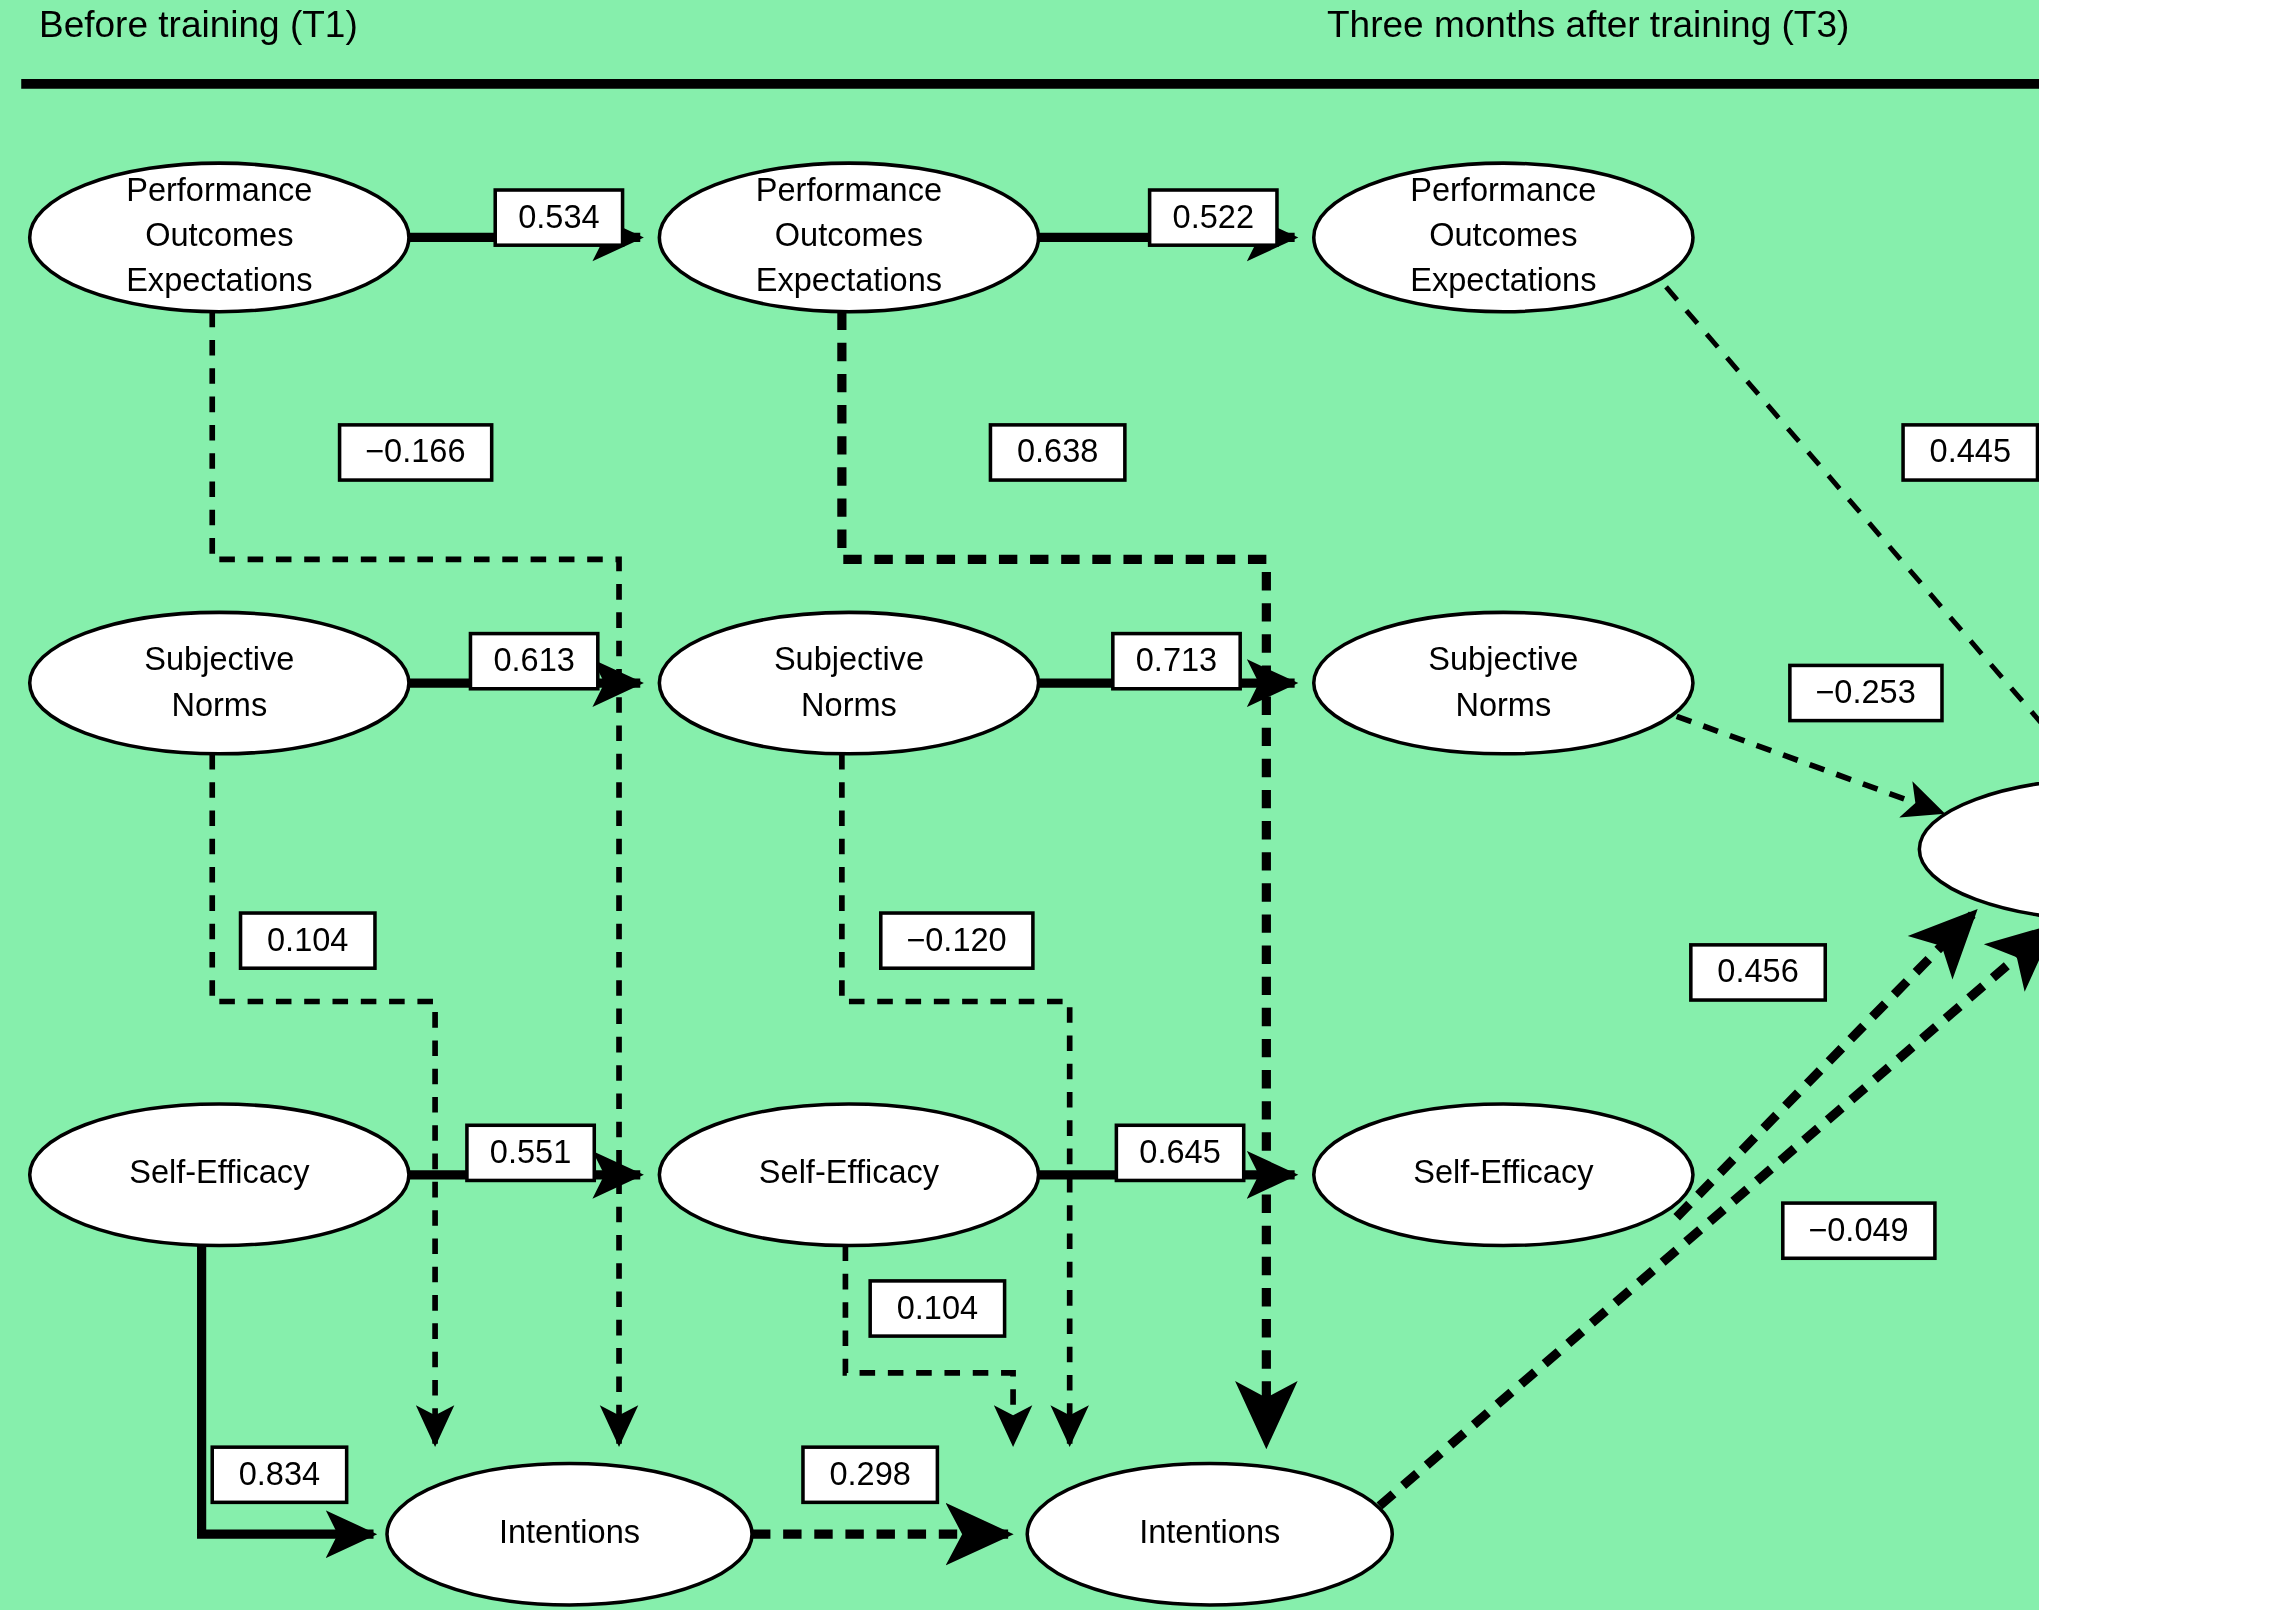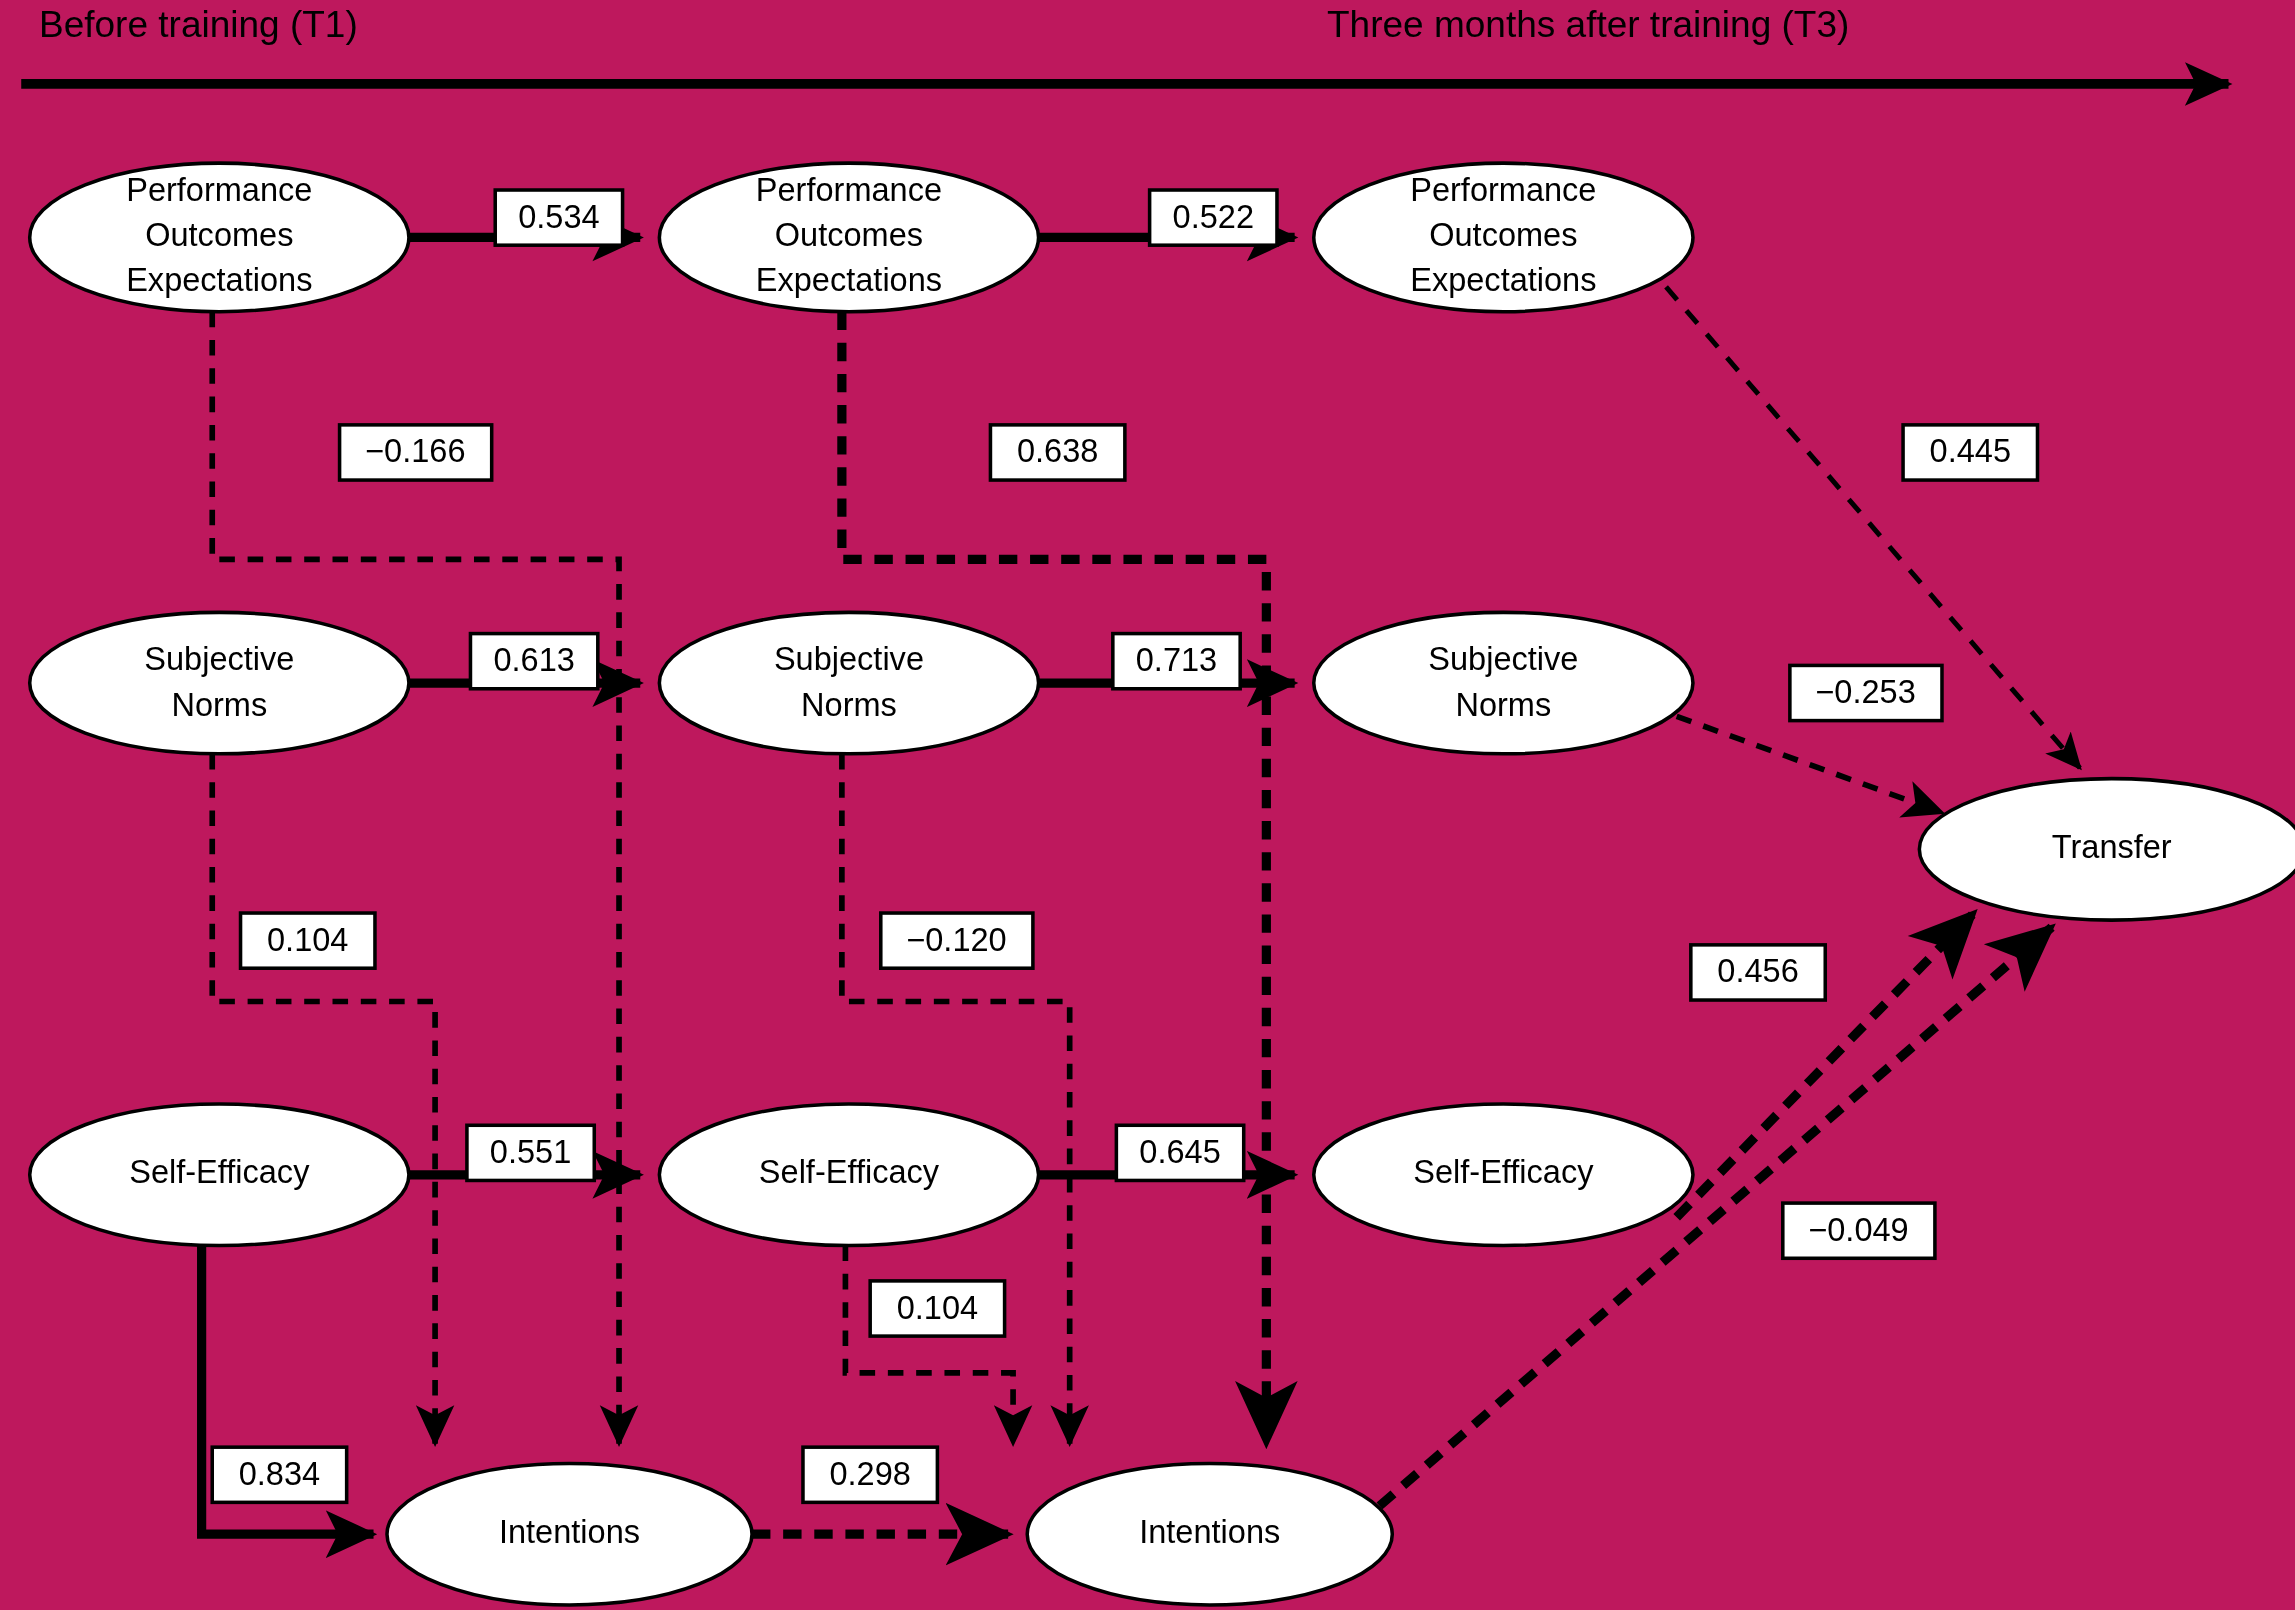--- a/index.html
+++ b/index.html
@@ -9,9 +9,9 @@
   }
   #page {
     position: relative;
-    width: 2295px;
+    width: 2039px;
     height: 1611px;
-    background: #be185d;
+    background: #86efac;
     font-family: "Liberation Sans", sans-serif;
     overflow: hidden;
   }

